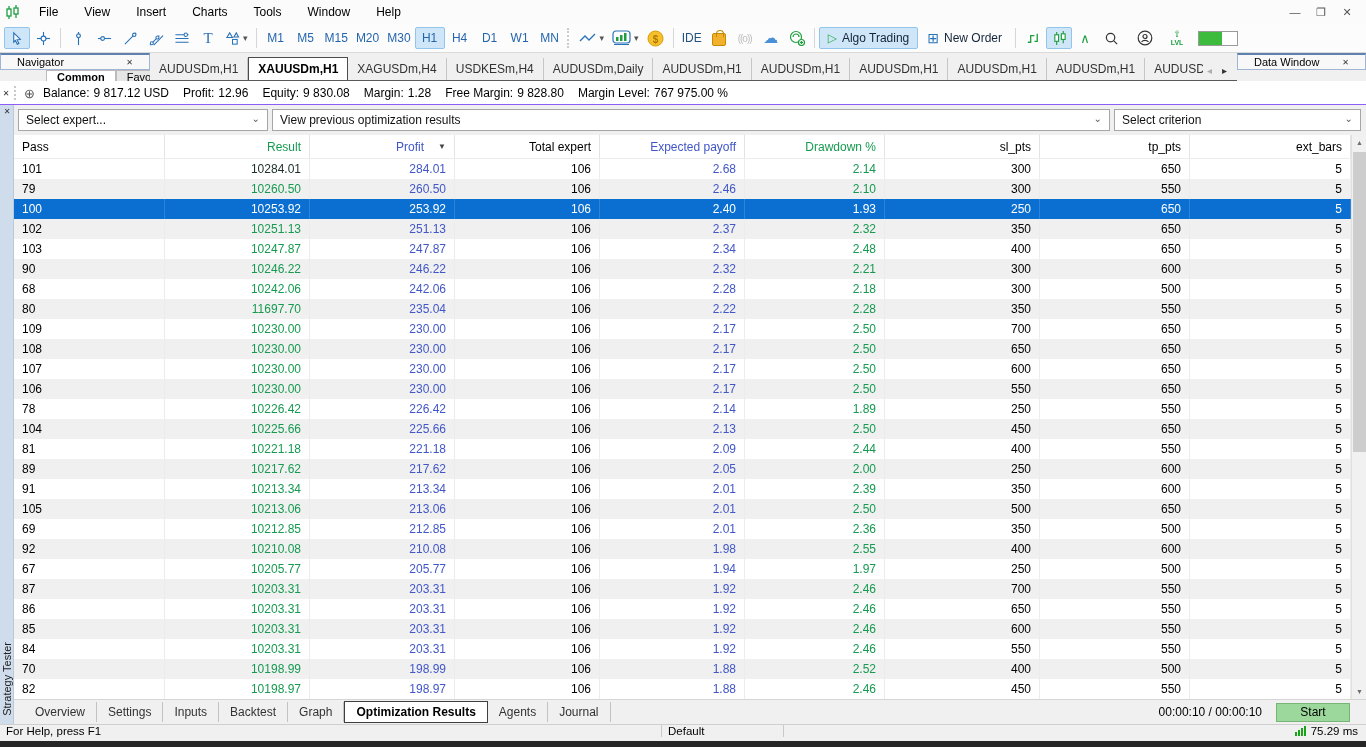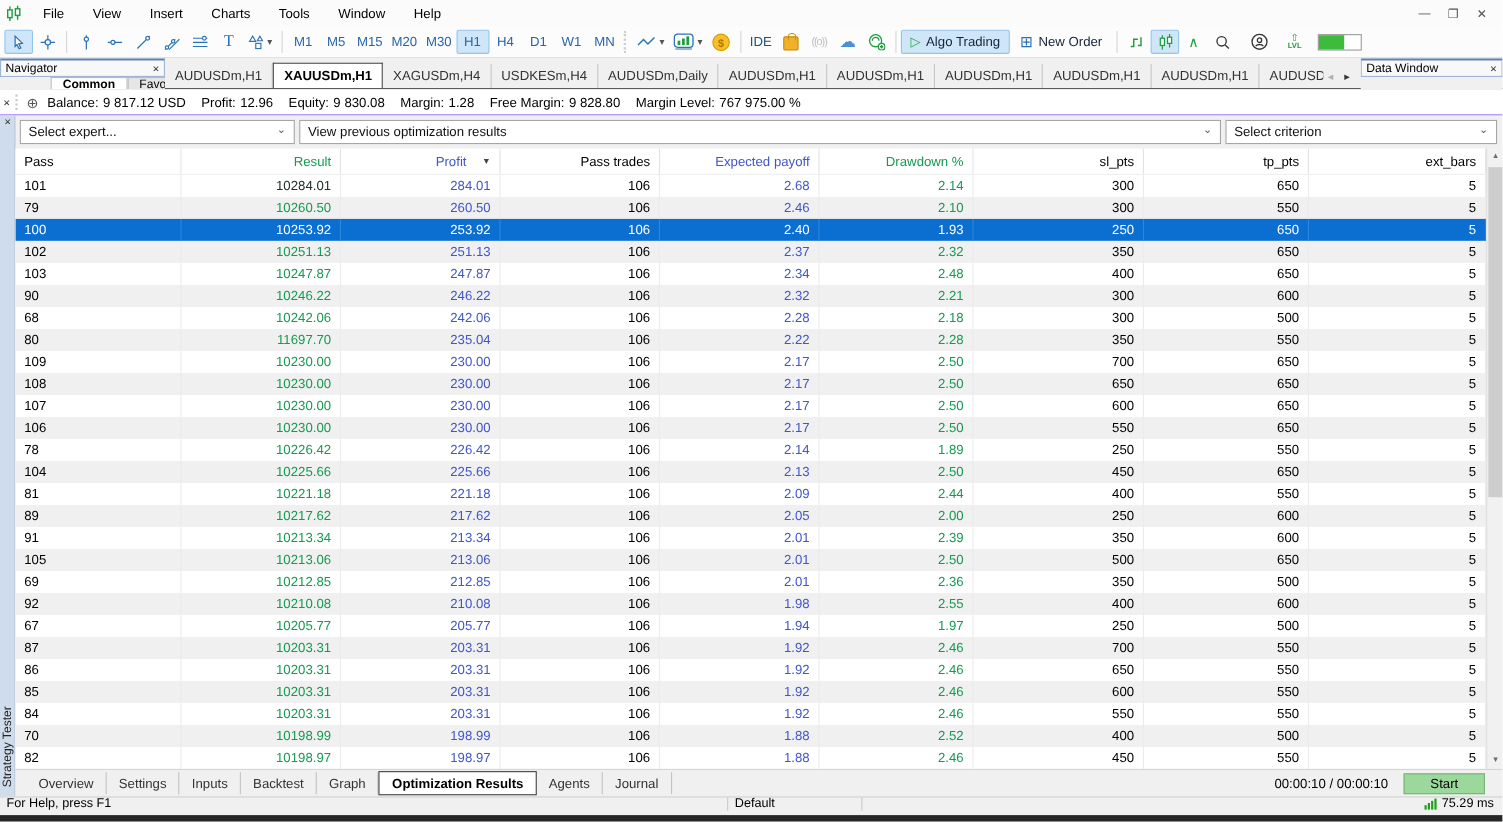--- a/index.html
+++ b/index.html
@@ -43,7 +43,7 @@
   
   .tabsrow { position:absolute; top:53px; left:0; right:0; height:28px; background:#f0f0f0; border-bottom:1px solid #5a5a5a; display:flex; align-items:flex-end; }
   .nav-panel { width:150px; height:28px; background:#f0f0f0; position:relative; overflow:hidden; align-self:flex-start; }
-  .panel-titlebar { height:17px; background:#f8f8f8; border:1px solid #9eb6d4; border-top:2px solid #5e81b0; display:flex; align-items:center; padding:0 4px; font-size:11px; }
+  .panel-titlebar { height:17px; background:#f8f8f8; border:1px solid #9eb6d4; border-top:2px solid #5e81b0; display:flex; align-items:center; padding:0 16px; font-size:11px; }
   .panel-close { margin-left:auto; font-size:8px; color:#333; }
   .panel-close::before { content:"✕"; }
   .nav-subtabs { display:flex; font-size:11px; height:14px; }

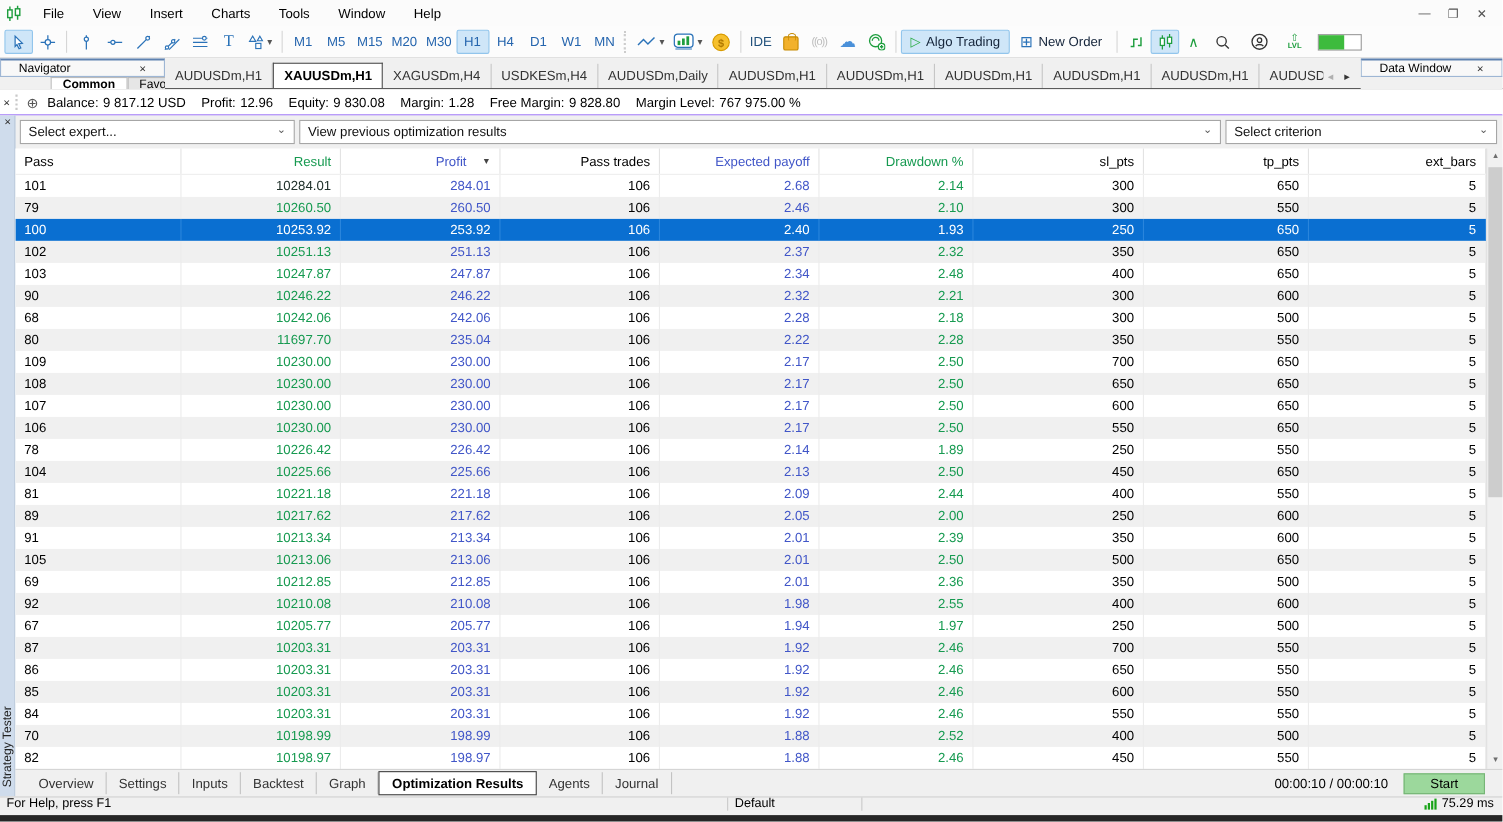--- a/index.html
+++ b/index.html
@@ -398,7 +398,7 @@
         <span class="sort-caret"></span>
       </div>
       <div class="hcell c3">
-        <span>Pass trades</span>
+        <span>Total expert</span>
       </div>
       <div class="hcell c4">
         <span>Expected payoff</span>

